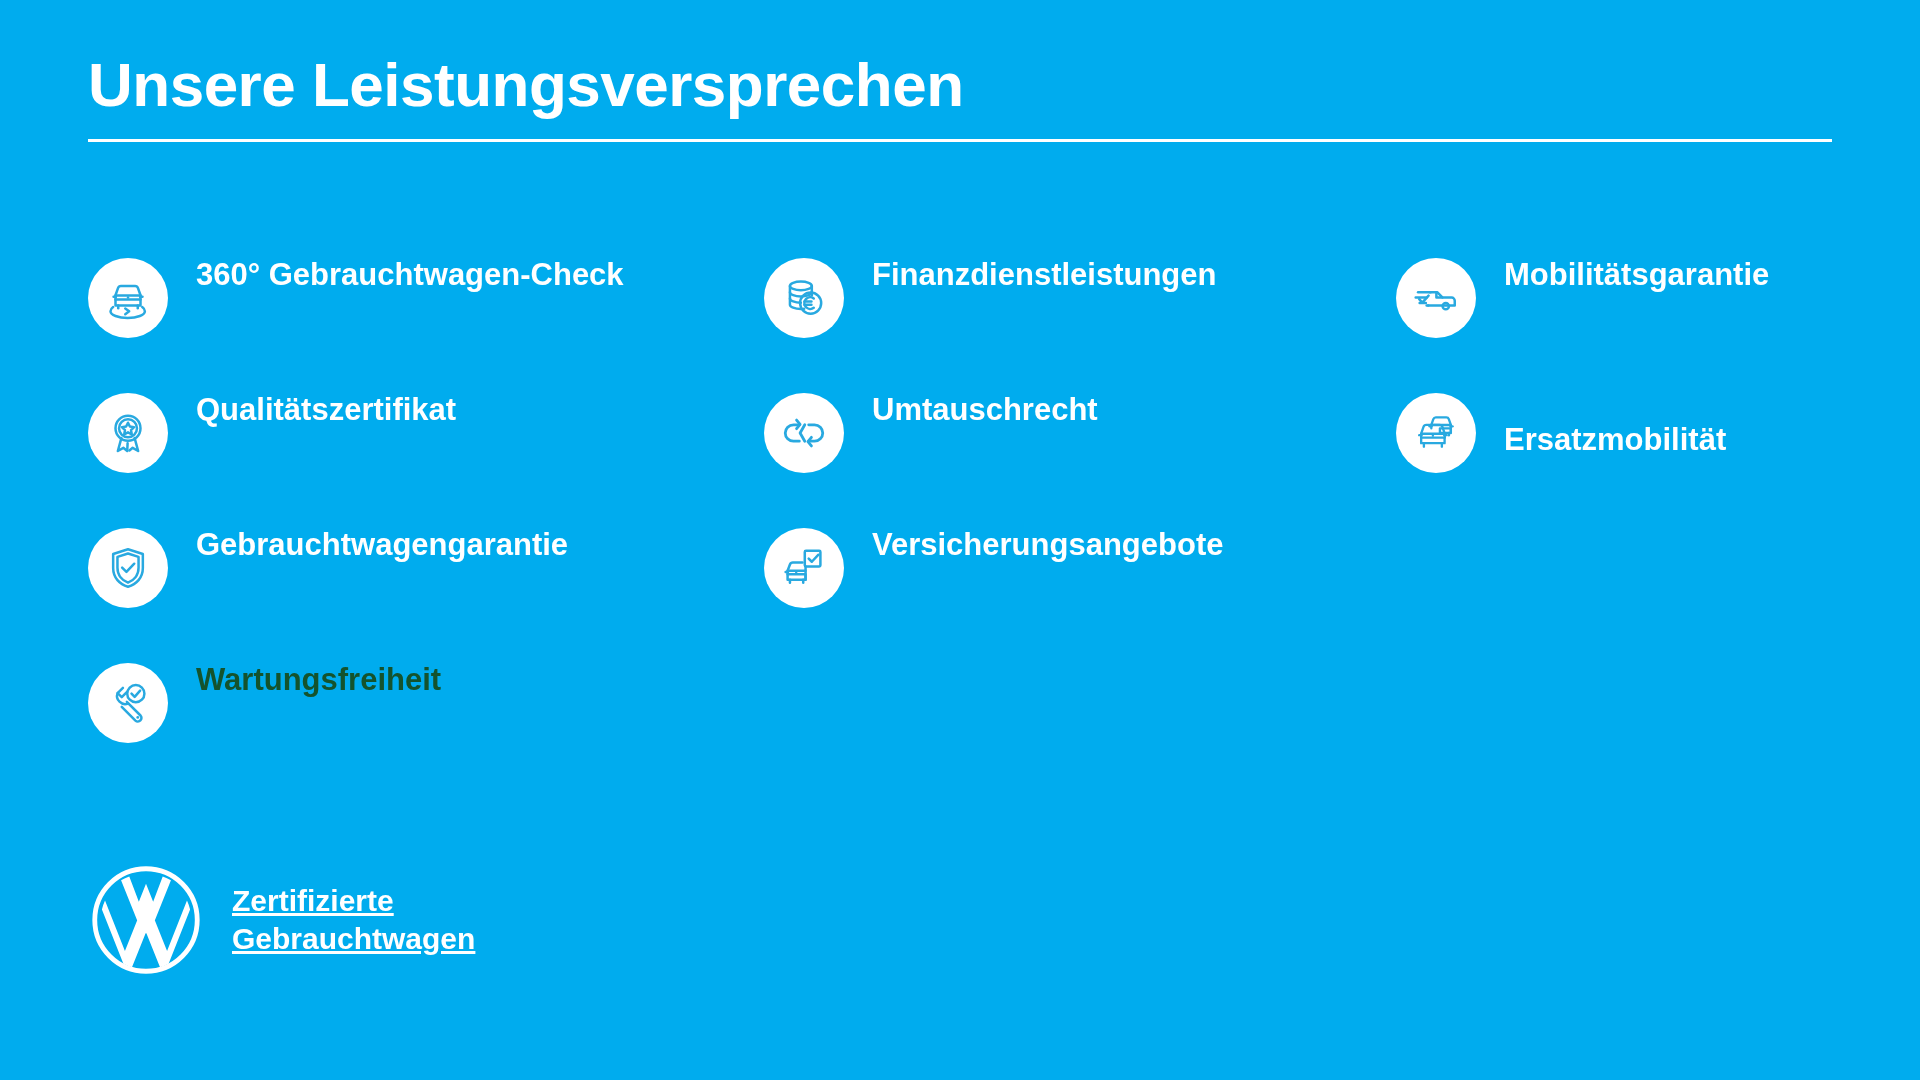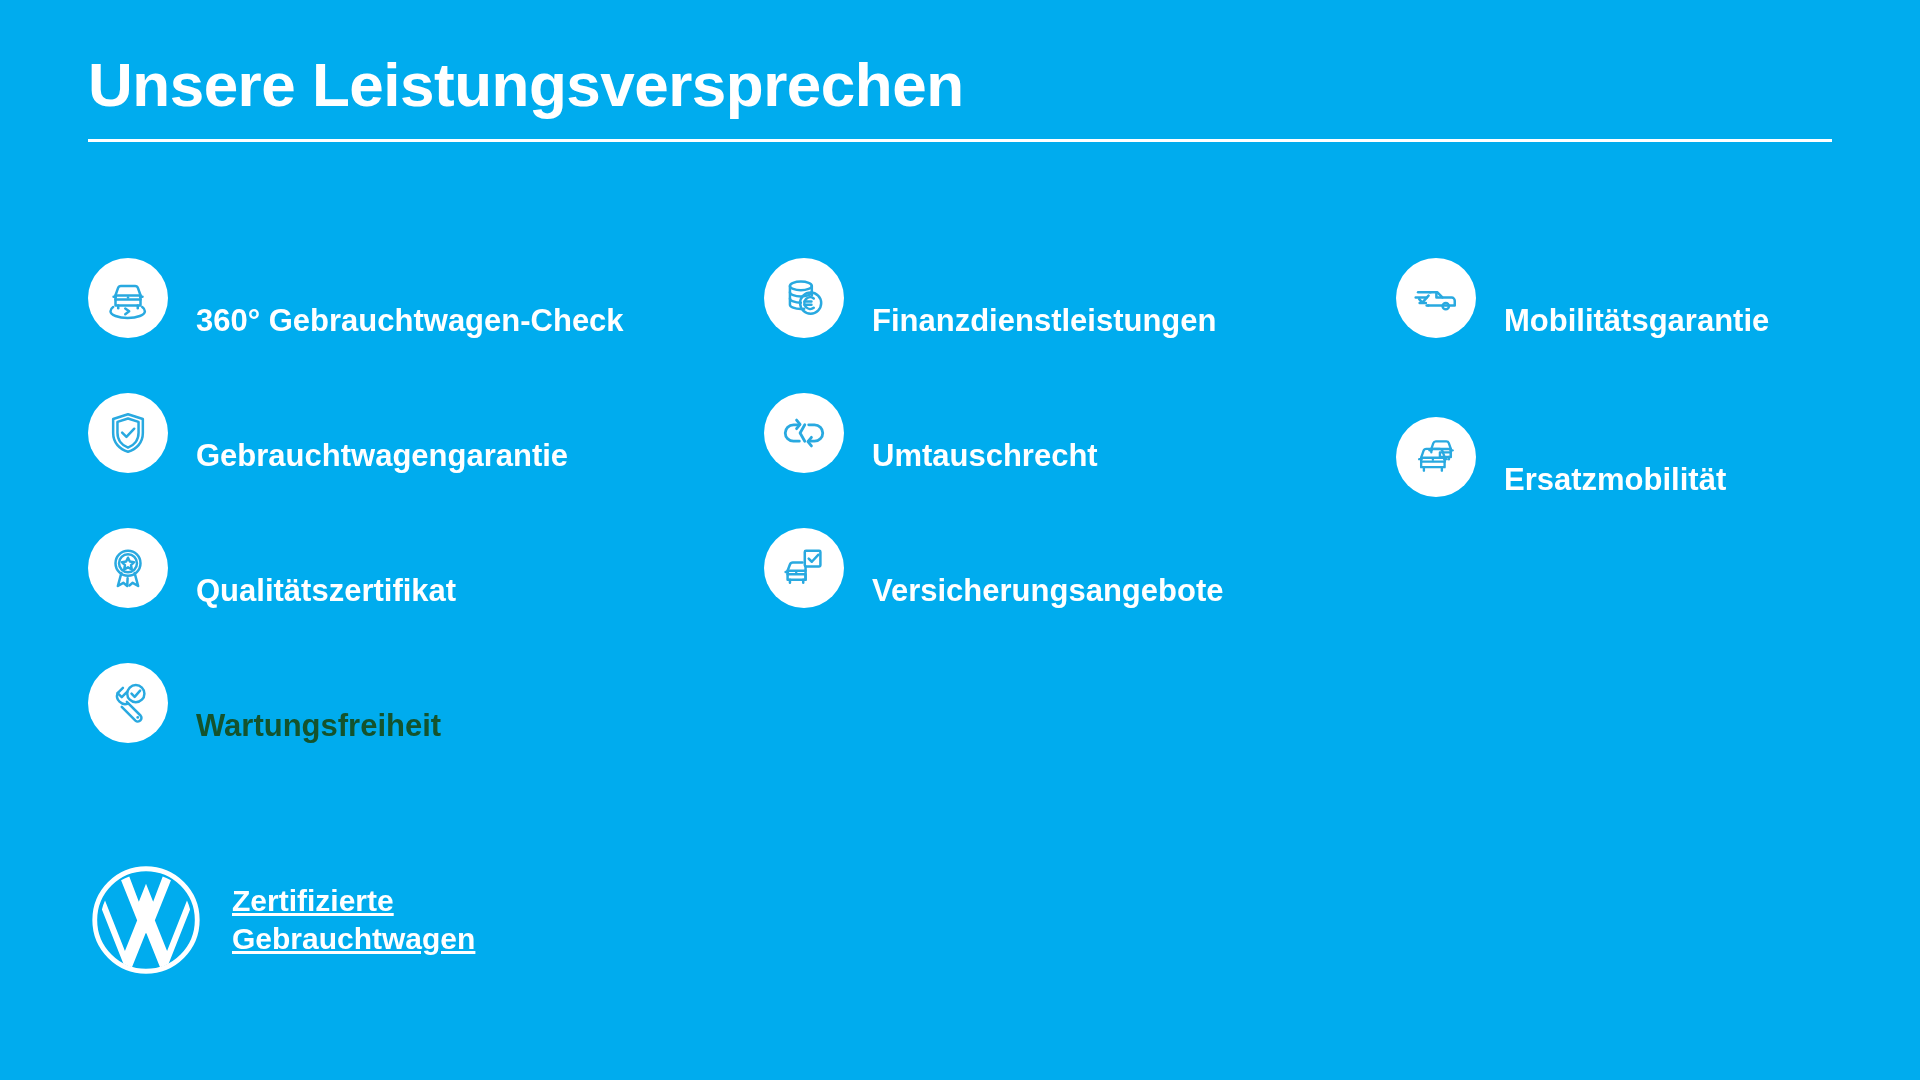--- a/index.html
+++ b/index.html
@@ -65,7 +65,7 @@
 
   .promise {
     display: flex;
-    align-items: flex-end;
+    align-items: flex-start;
     height: 80px;
     margin-bottom: 55px;
   }

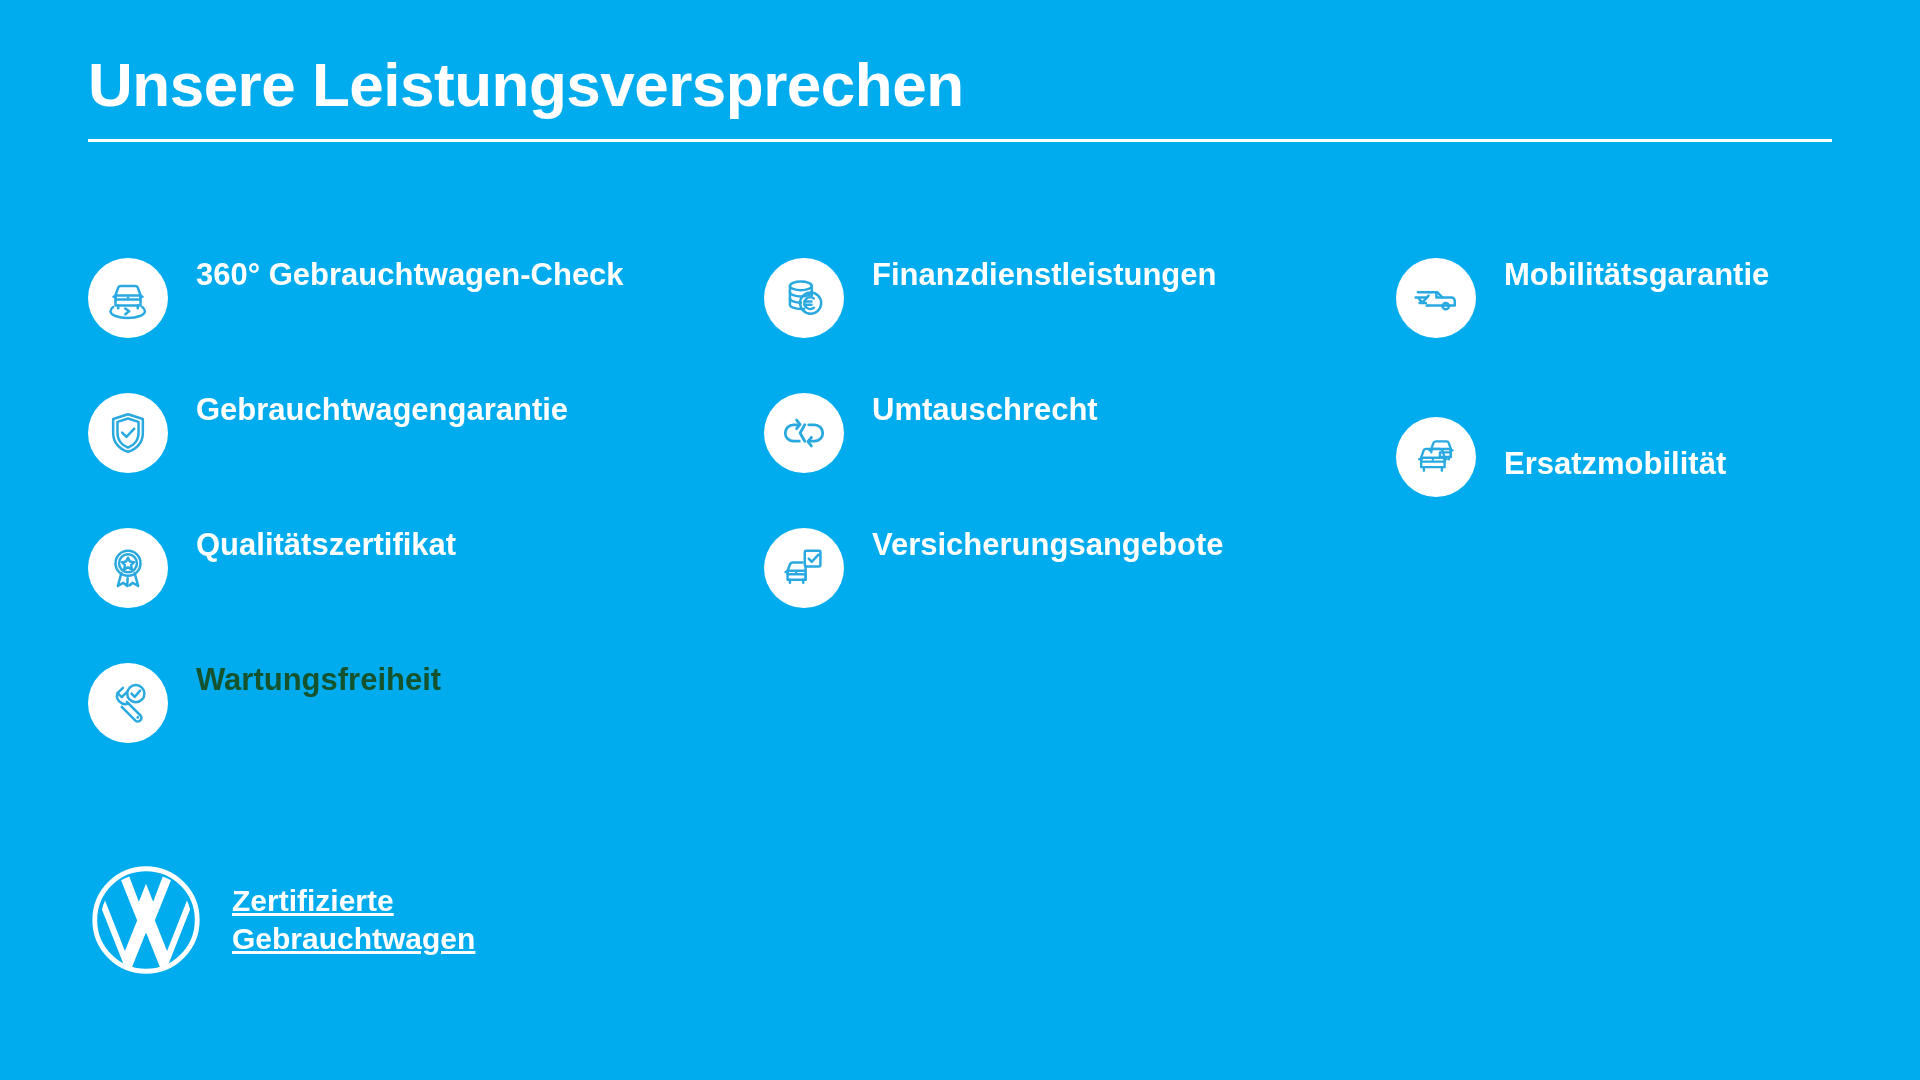--- a/index.html
+++ b/index.html
@@ -61,7 +61,7 @@
   }
   .col-1 { width: 676px; }
   .col-2 { width: 632px; }
-  .col-3 { width: 440px; gap: 24px; }
+  .col-3 { width: 440px; }
 
   .promise {
     display: flex;

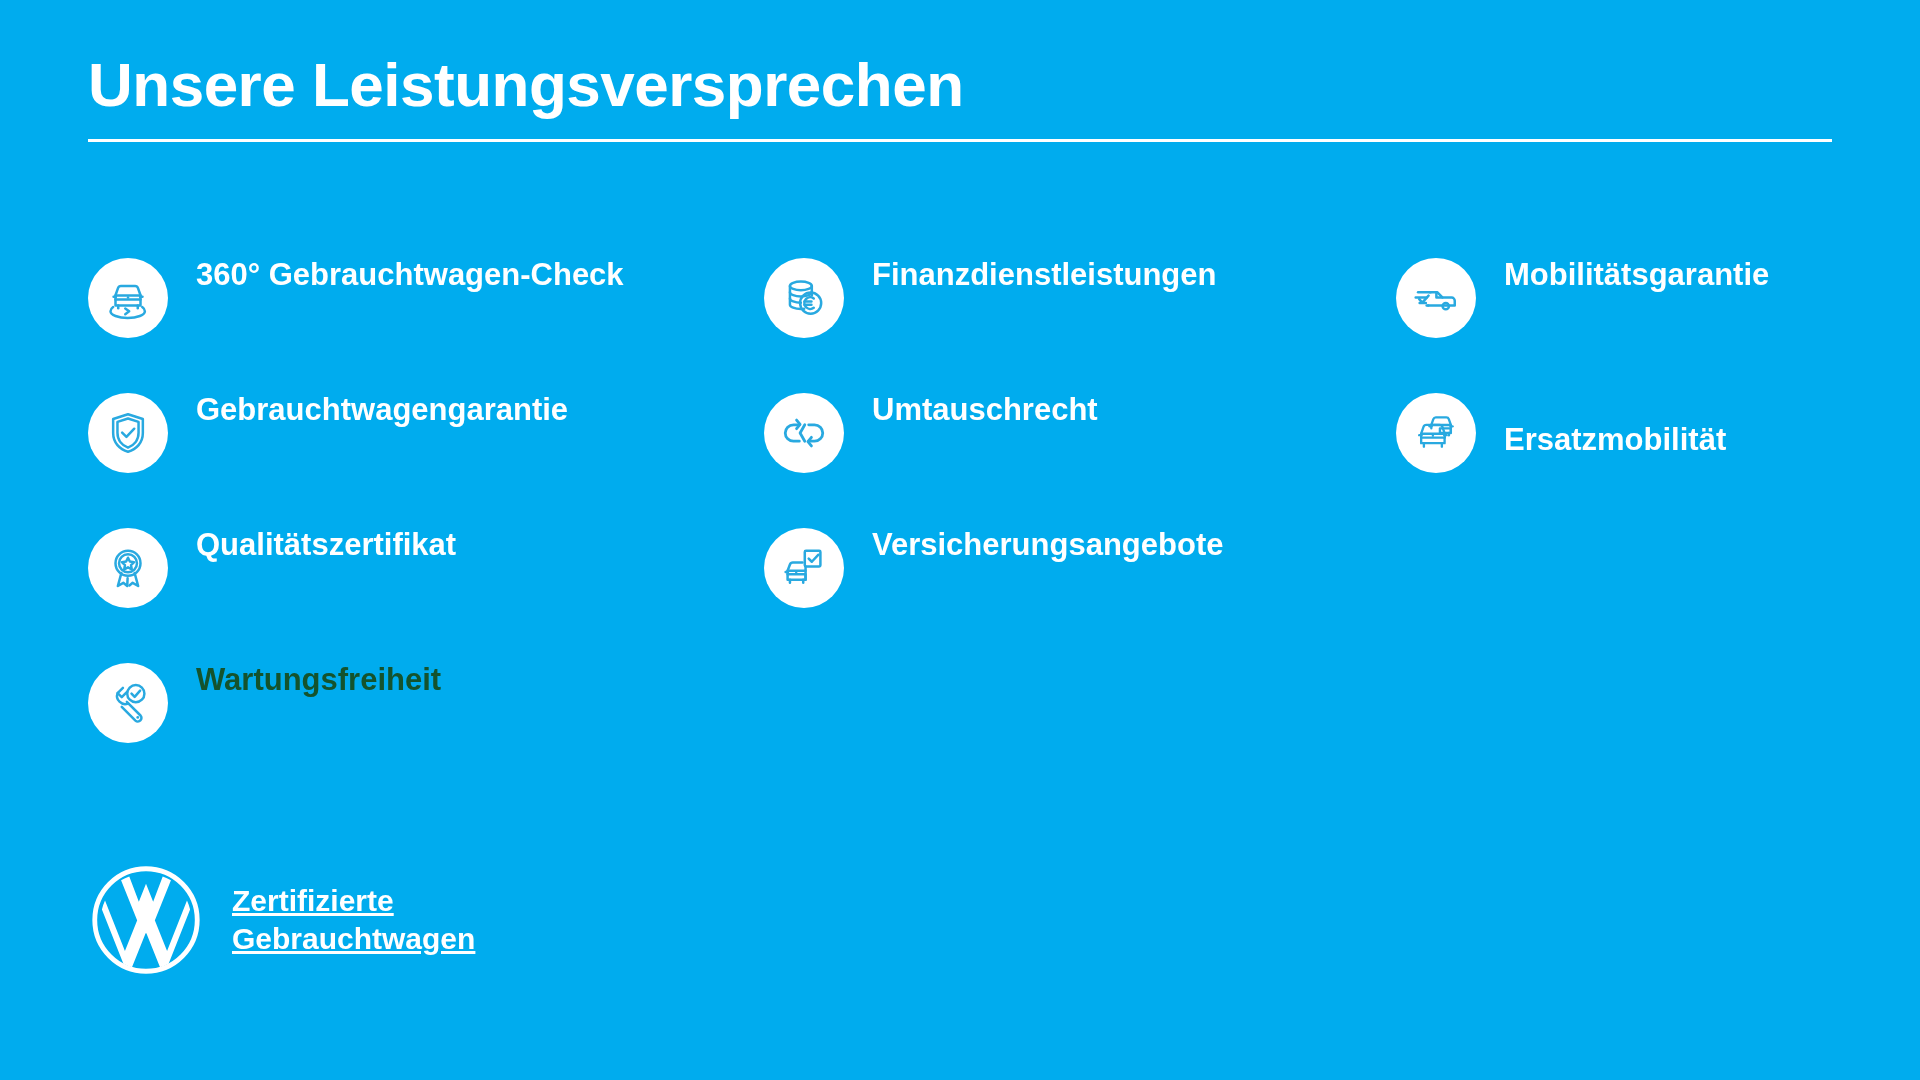--- a/index.html
+++ b/index.html
@@ -154,17 +154,6 @@
       <div class="promise">
         <span class="icon-badge">
           <svg viewBox="0 0 64 64" fill="none" stroke="#29A9E0" stroke-width="3.2" stroke-linecap="round" stroke-linejoin="round">
-            <path d="M32 8L13 14v18c0 12.5 8.3 20.8 19 24 10.7-3.2 19-11.5 19-24V14z"></path>
-            <path d="M32 13.5L18.5 17.8v14c0 9.7 6.2 16.4 13.5 19 7.3-2.6 13.5-9.3 13.5-19v-14z"></path>
-            <path d="M24.5 31.5l5.5 5.5 10-10.5"></path>
-          </svg>
-        </span>
-        <span class="promise-label" style="color: rgb(255, 255, 255);">Gebrauchtwagengarantie</span>
-      </div>
-
-      <div class="promise">
-        <span class="icon-badge">
-          <svg viewBox="0 0 64 64" fill="none" stroke="#29A9E0" stroke-width="3.2" stroke-linecap="round" stroke-linejoin="round">
             <circle cx="32" cy="26" r="16"></circle>
             <circle cx="32" cy="26" r="11.5"></circle>
             <path d="M32 18.8l2.4 4.9 5.4.8-3.9 3.8.9 5.4-4.8-2.5-4.8 2.5.9-5.4-3.9-3.8 5.4-.8z"></path>
@@ -173,6 +162,17 @@
           </svg>
         </span>
         <span class="promise-label" style="color: rgb(255, 255, 255);">Qualitätszertifikat</span>
+      </div>
+
+      <div class="promise">
+        <span class="icon-badge">
+          <svg viewBox="0 0 64 64" fill="none" stroke="#29A9E0" stroke-width="3.2" stroke-linecap="round" stroke-linejoin="round">
+            <path d="M32 8L13 14v18c0 12.5 8.3 20.8 19 24 10.7-3.2 19-11.5 19-24V14z"></path>
+            <path d="M32 13.5L18.5 17.8v14c0 9.7 6.2 16.4 13.5 19 7.3-2.6 13.5-9.3 13.5-19v-14z"></path>
+            <path d="M24.5 31.5l5.5 5.5 10-10.5"></path>
+          </svg>
+        </span>
+        <span class="promise-label" style="color: rgb(255, 255, 255);">Gebrauchtwagengarantie</span>
       </div>
 
       <div class="promise">

